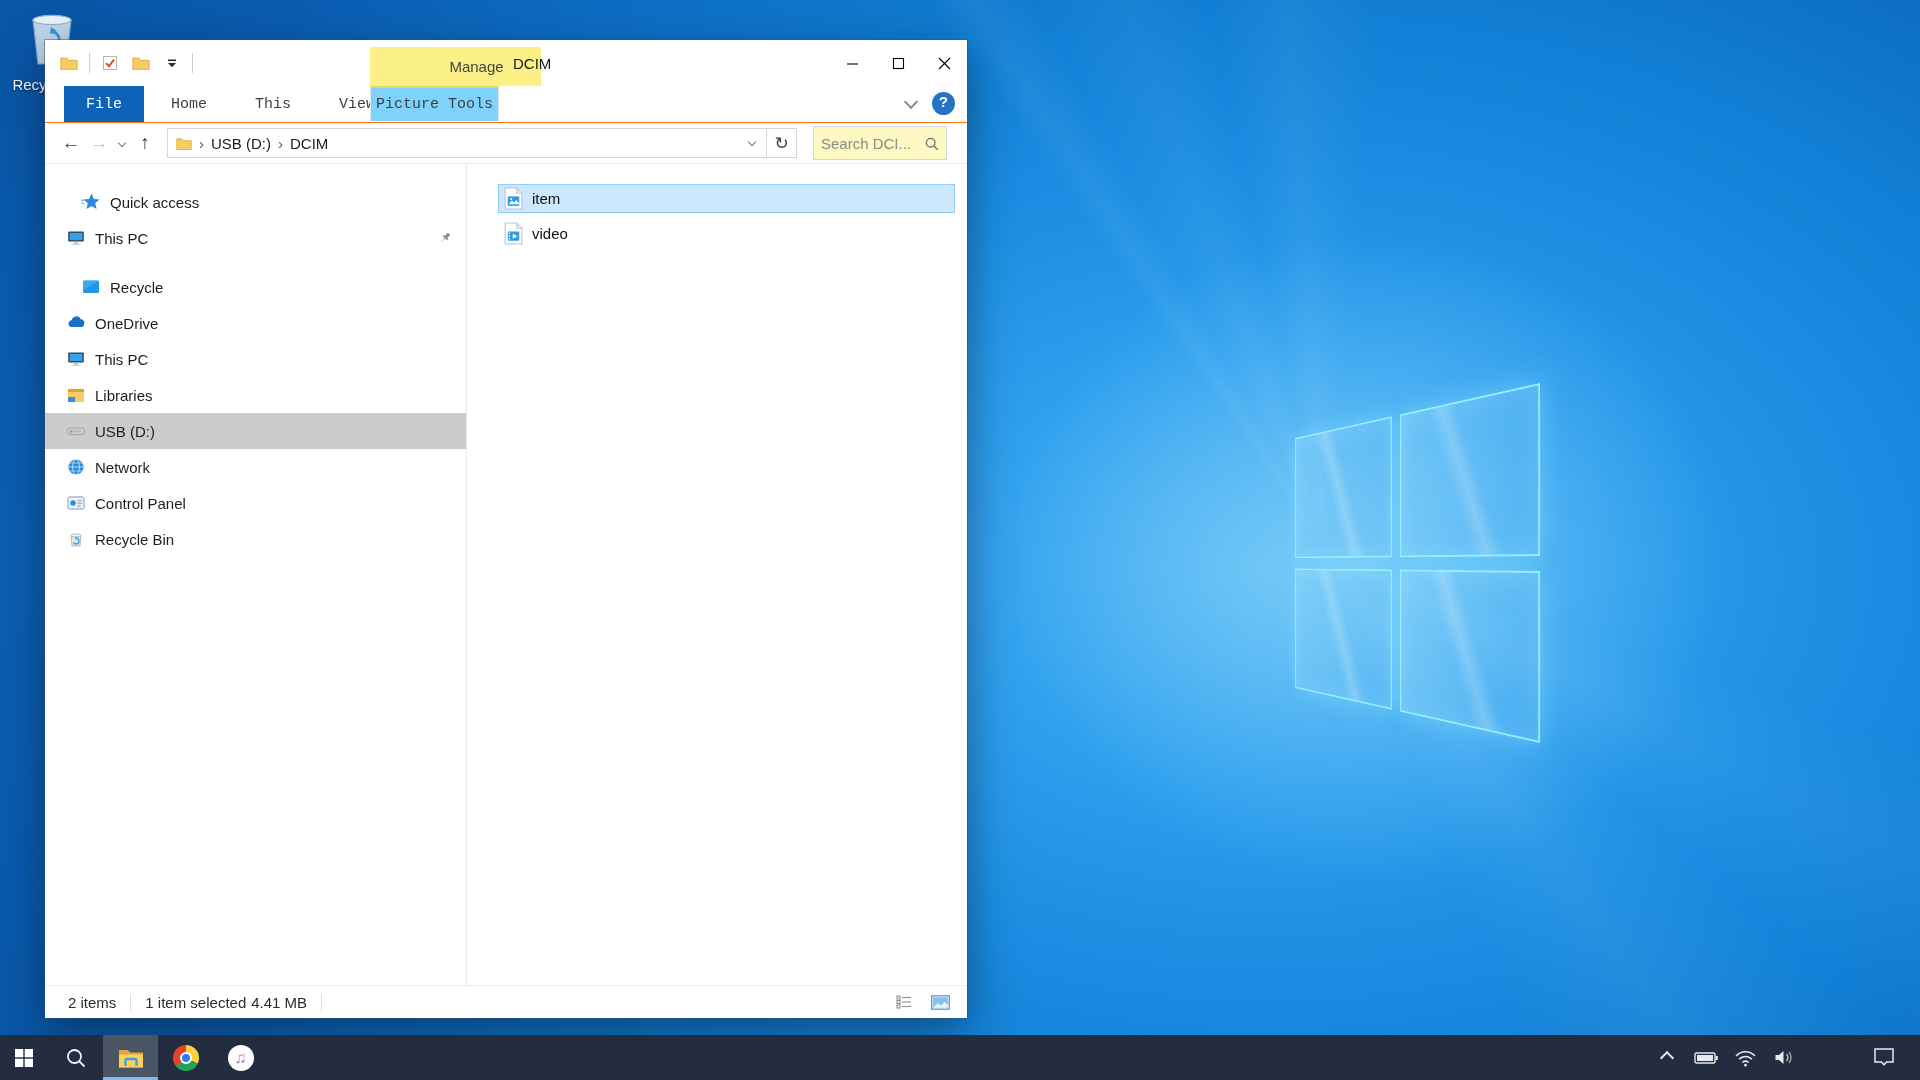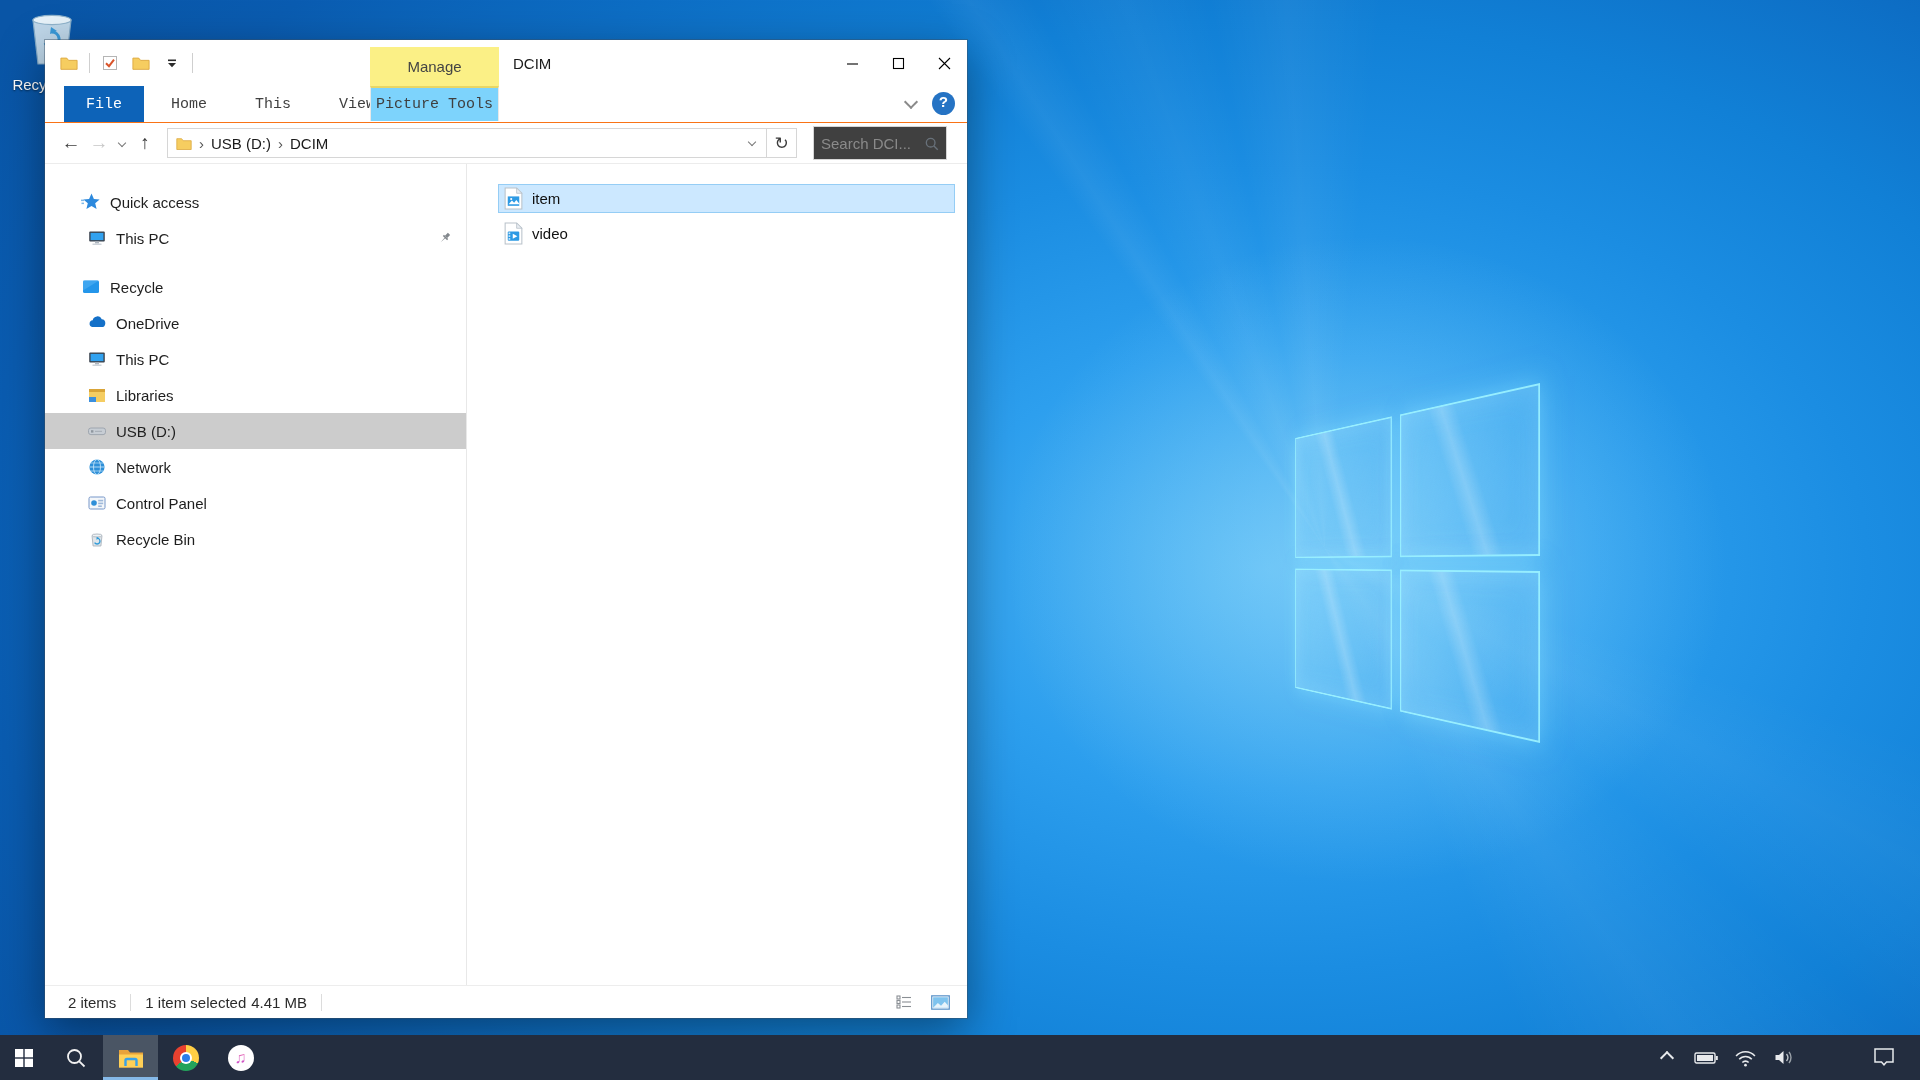--- a/index.html
+++ b/index.html
@@ -63,7 +63,7 @@
   .manage-tab{
     position:absolute;left:325px;top:7px;width:129px;height:39px;
     background:var(--manage_yellow);display:flex;align-items:center;justify-content:center;
-    font-size:15px;color:#444;
+    font-size:15px;color:#444;padding-left:42px;
   }
   .win-title{
     position:absolute;left:468px;top:0;height:46px;display:flex;align-items:center;

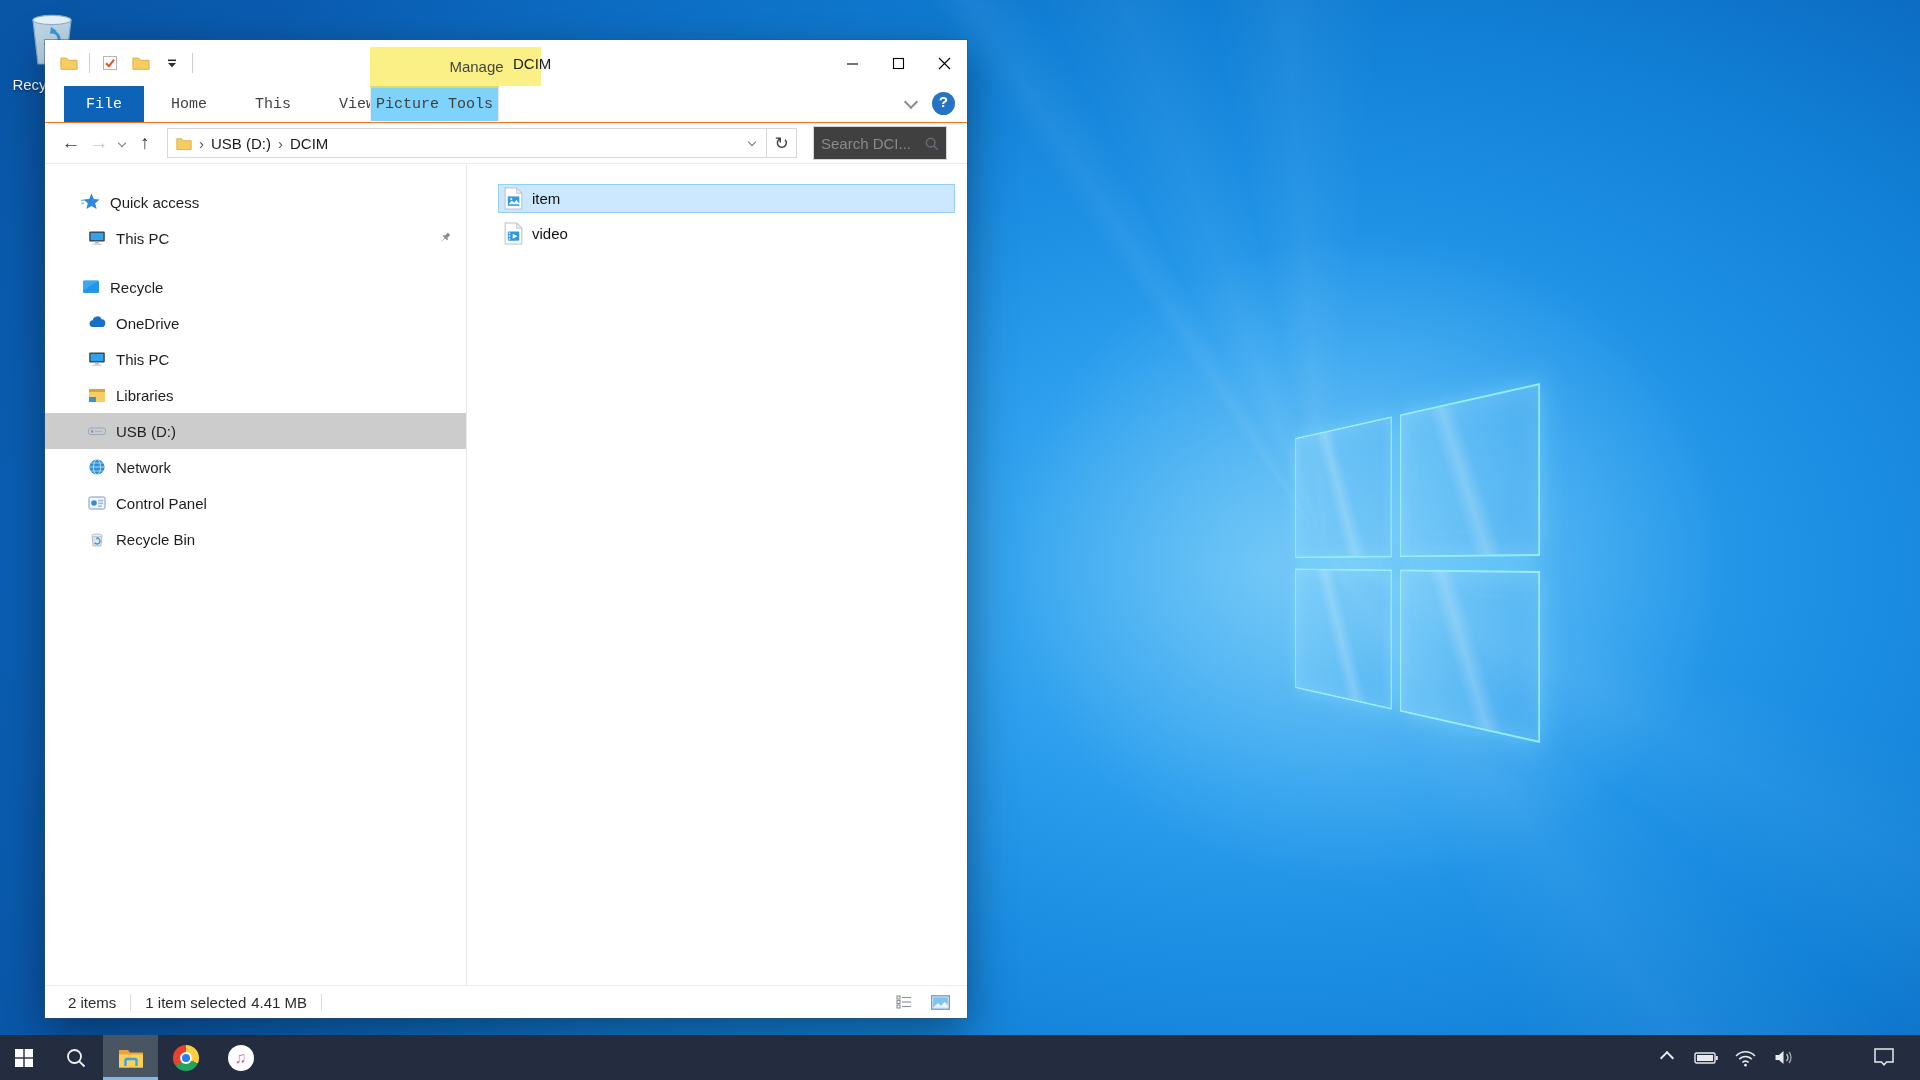--- a/index.html
+++ b/index.html
@@ -113,7 +113,7 @@
   }
   .searchbox{
     width:134px;height:30px;border:1px solid #d6d6d6;box-sizing:border-box;margin-left:16px;
-    display:flex;align-items:center;padding:16px 7px;background:#404040;
+    display:flex;align-items:center;padding:16px 7px;background:#fef9c3;
   }
   .searchbox .ph{font-size:15px;color:#8a8a8a;flex:1;white-space:nowrap;overflow:hidden;}
   

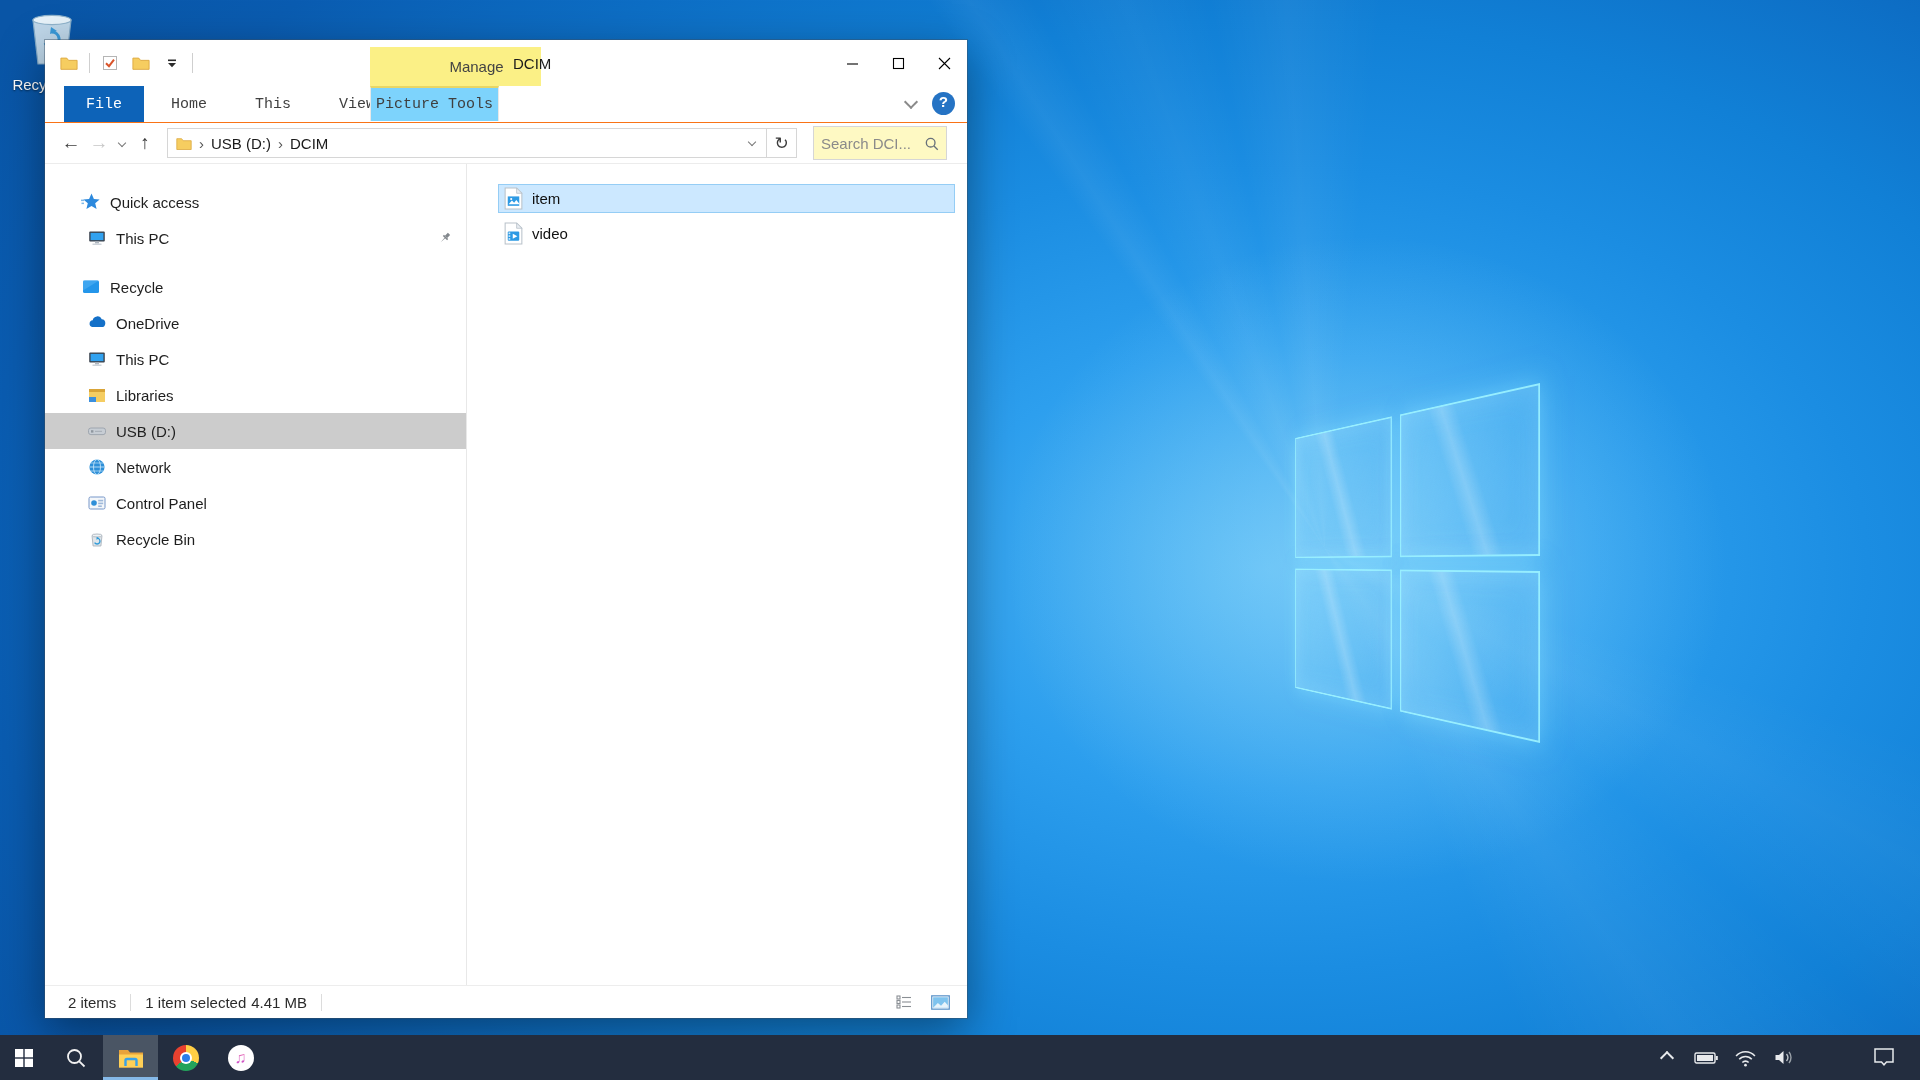--- a/index.html
+++ b/index.html
@@ -123,7 +123,7 @@
   .side-item .sicon{width:20px;height:20px;flex:0 0 20px;display:flex;align-items:center;justify-content:center;}
   .side-item .slabel{margin-left:9px;white-space:nowrap;}
   .side-item.lvl1{padding-left:36px;}
-  .side-item.lvl2{padding-left:42px;}
+  .side-item.lvl2{padding-left:21px;}
   .side-item.selected{background:var(--sidebar_selected);}
   .side-item.gap{margin-top:13px;}
   .side-item .pin{margin-left:auto;margin-right:14px;display:flex;}

